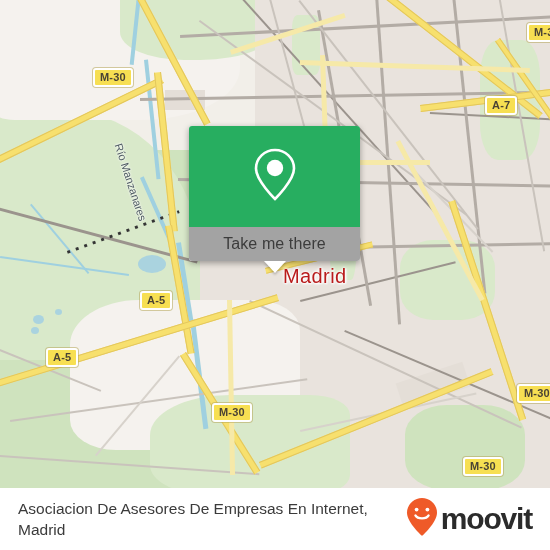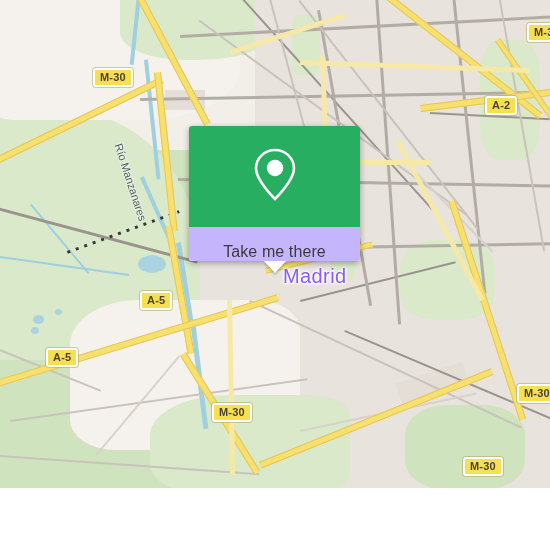--- a/index.html
+++ b/index.html
@@ -198,7 +198,7 @@
 
     <div id="shields">
         <div class="shield" style="left: 93px; top: 68px;">M-30</div>
-        <div class="shield" style="left: 485px; top: 96px;">A-2</div>
+        <div class="shield" style="left: 485px; top: 96px;">A-7</div>
         <div class="shield" style="left: 527px; top: 23px;">M-30</div>
         <div class="shield" style="left: 140px; top: 291px;">A-5</div>
         <div class="shield" style="left: 46px; top: 348px;">A-5</div>

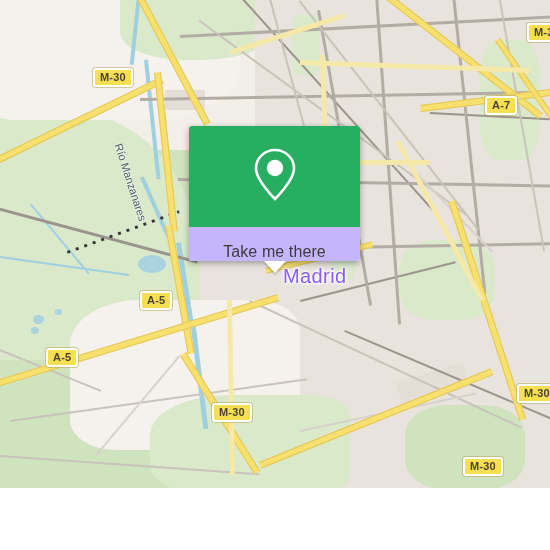--- a/index.html
+++ b/index.html
@@ -69,8 +69,8 @@
     display:flex;align-items:center;justify-content:center;
   }
   .popup-body{
-    height:34px;display:flex;align-items:flex-end;justify-content:center;
-    border-radius:0 0 3px 3px;background:#c4b5fd;
+    height:34px;display:flex;align-items:center;justify-content:center;
+    border-radius:0 0 3px 3px;background:#a3a3a3;
   }
   .popup-body span{
     color:#3c3c3c;font-size:16px;letter-spacing:.1px;

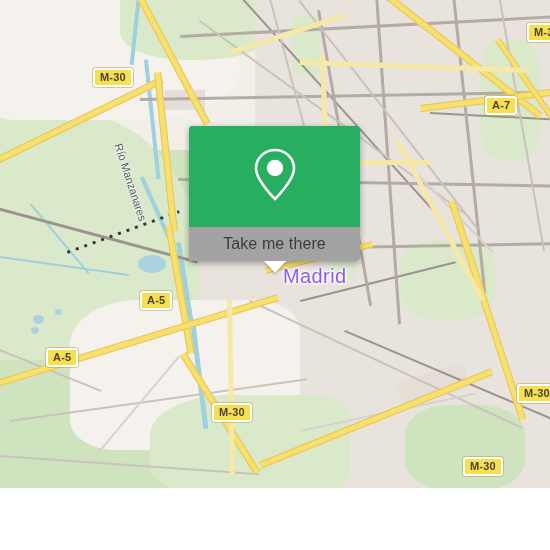--- a/index.html
+++ b/index.html
@@ -48,7 +48,7 @@
     font-family:"Liberation Sans",sans-serif;white-space:nowrap;
   }
   .citylabel{
-    position:absolute;color:#8b5cf6;font-size:20px;letter-spacing:.4px;
+    position:absolute;color:#b91c1c;font-size:20px;letter-spacing:.4px;
     text-shadow:0 0 3px #fff,0 0 3px #fff,0 0 4px #fff,1px 1px 2px #fff;
     font-family:"Liberation Sans",sans-serif;
   }

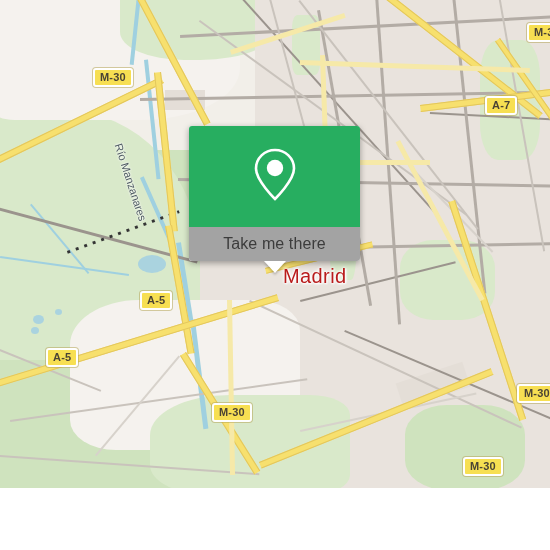--- a/index.html
+++ b/index.html
@@ -224,6 +224,20 @@
 
   </div>
 
+  <div class="footer">
+    <div class="footer-title">Asociacion De Asesores De Empresas En Internet, Madrid</div>
+    <div class="brand">
+      <span>
+        <svg width="32" height="40" viewBox="0 0 32 40" aria-hidden="true">
+          <path d="M16 1 C7.7 1 1 7.6 1 15.8 C1 25.6 16 39 16 39 C16 39 31 25.6 31 15.8 C31 7.6 24.3 1 16 1 Z" fill="#ef5a28"></path>
+          <circle cx="10.6" cy="12.6" r="1.9" fill="#ffffff"></circle>
+          <circle cx="21.4" cy="12.6" r="1.9" fill="#ffffff"></circle>
+          <path d="M9.4 18.4 C11.6 22.4 20.4 22.4 22.6 18.4" fill="none" stroke="#ffffff" stroke-width="2.3" stroke-linecap="round"></path>
+        </svg>
+      </span>
+      <span class="brand-word">moovit</span>
+    </div>
+  </div>
 
 </div>
 

